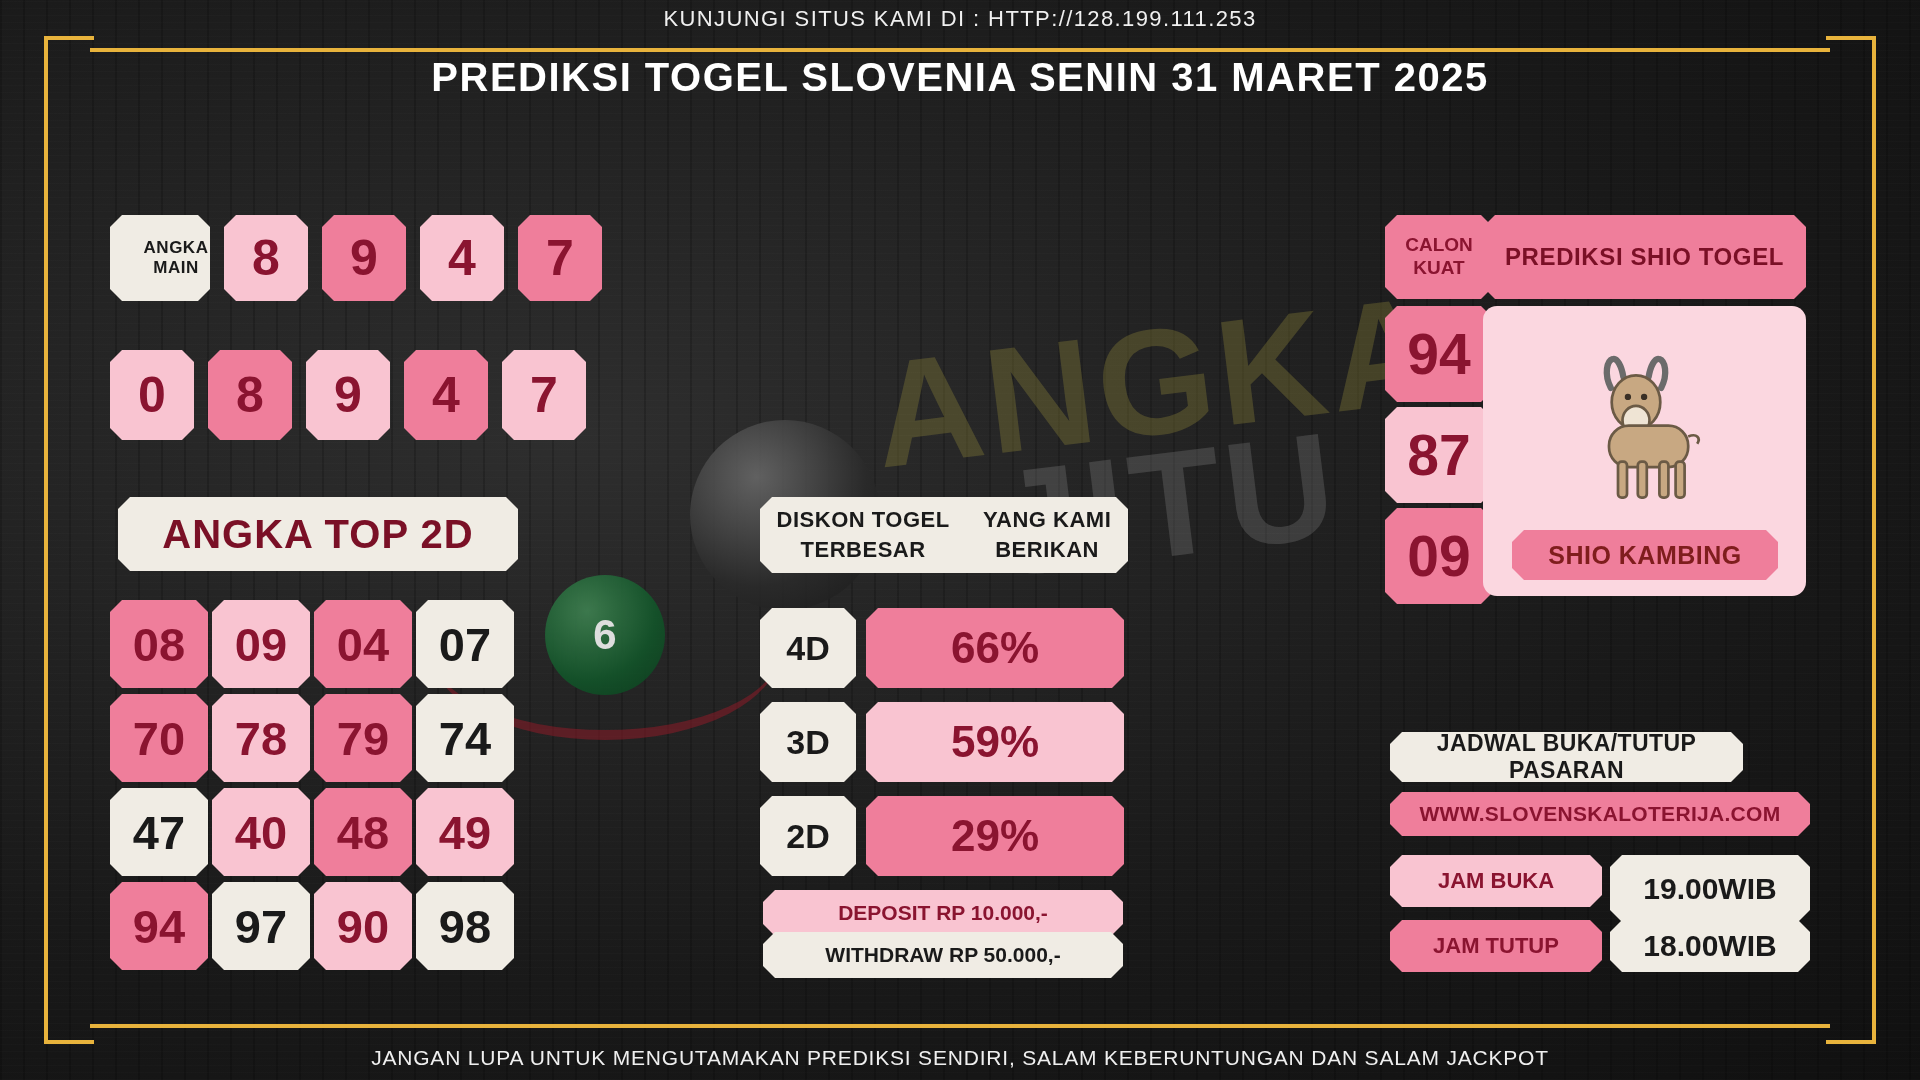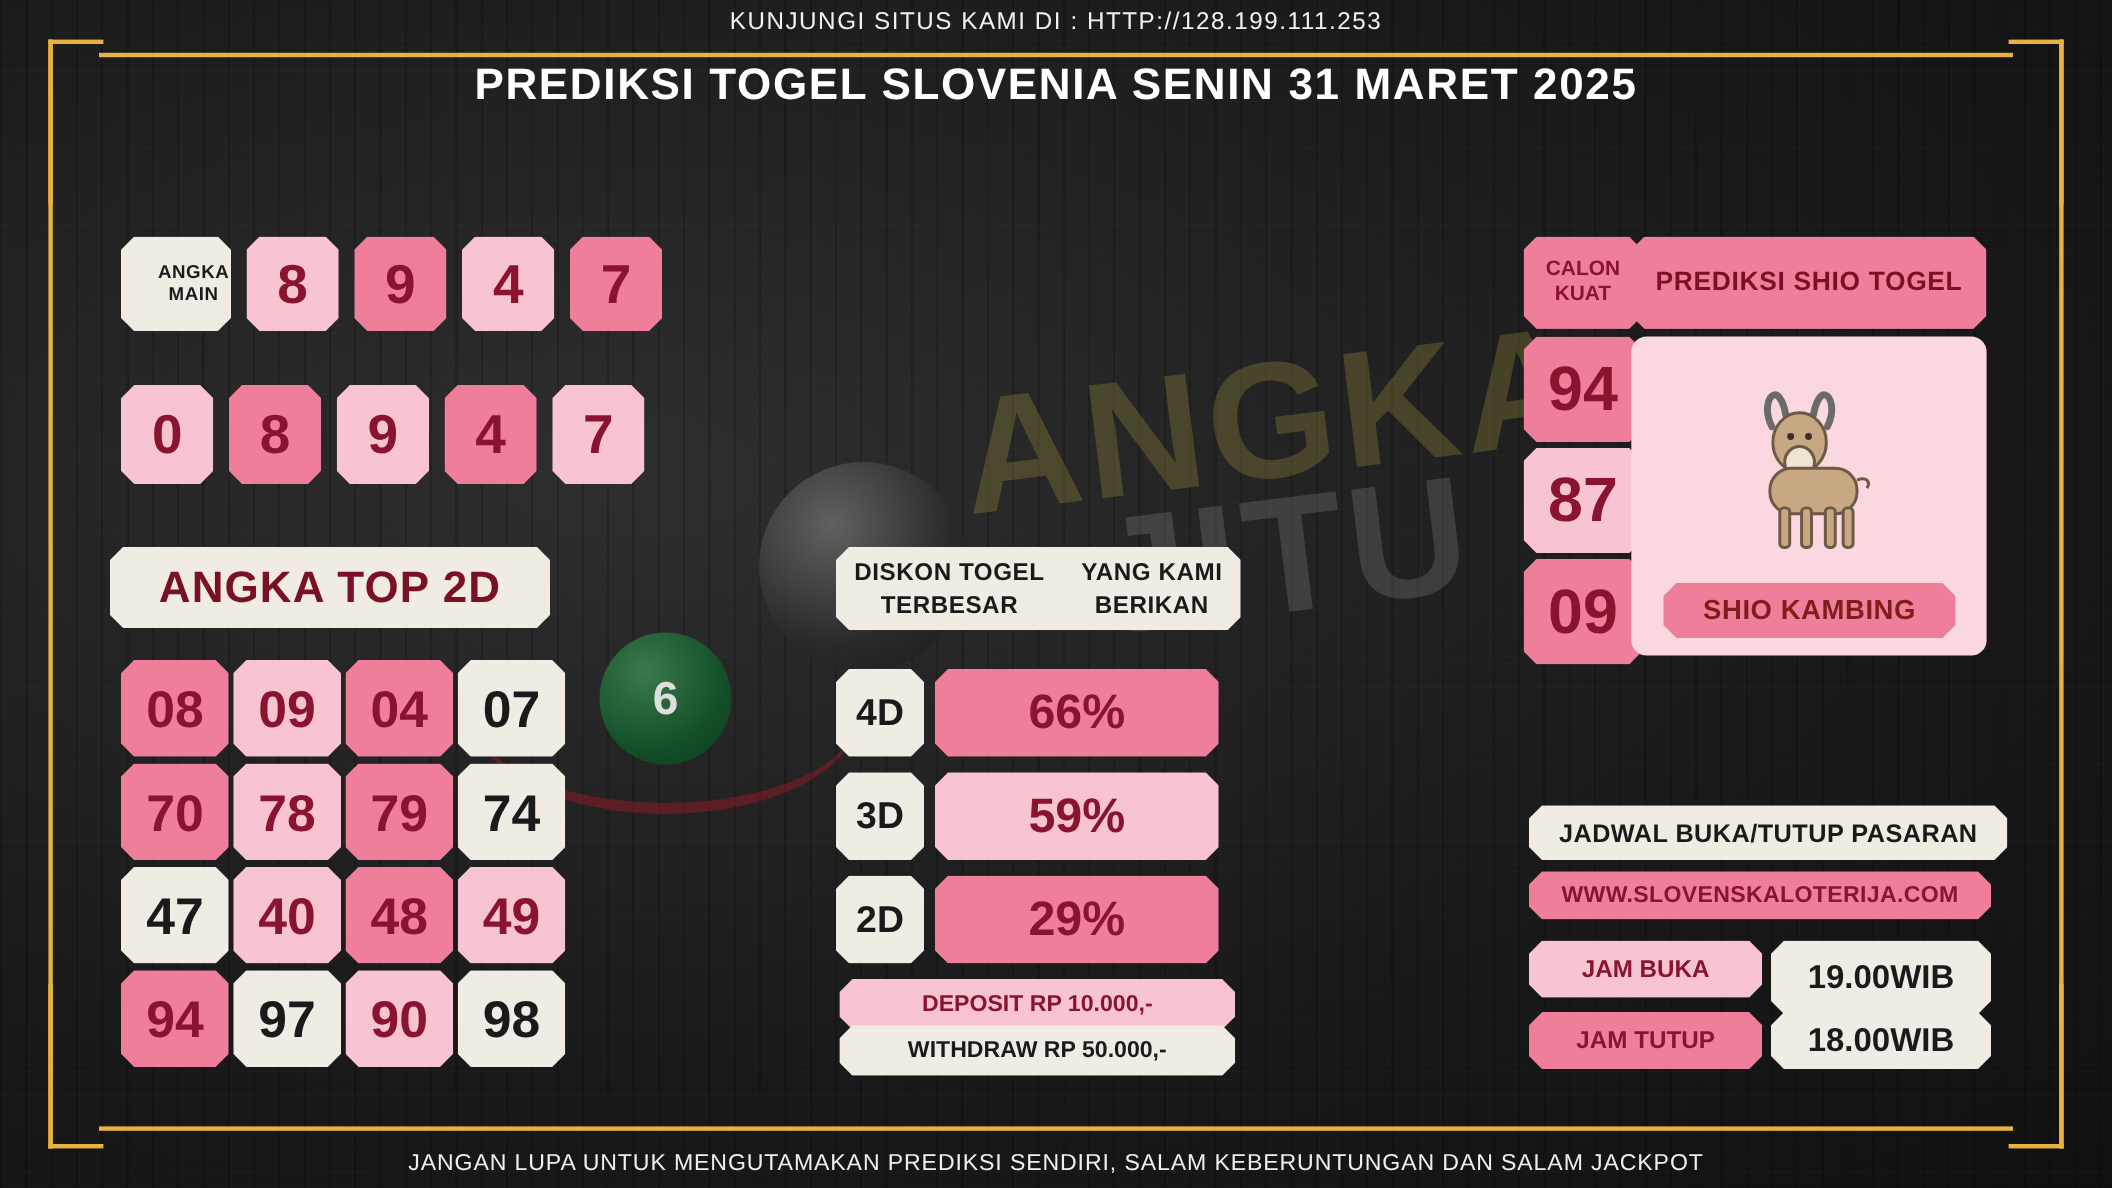--- a/index.html
+++ b/index.html
@@ -101,7 +101,7 @@
   .dig-bbfs { width: 84px; height: 90px; font-size: 50px; }
 
   
-  .top2d-hdr { position: absolute; left: 100px; top: 497px; width: 400px; height: 74px;
+  .top2d-hdr { position: absolute; left: 118px; top: 497px; width: 400px; height: 74px;
     font-size: 40px; letter-spacing: 1px; color: #7a1026; }
   .grid2d { position: absolute; left: 110px; top: 600px; display: grid;
     grid-template-columns: repeat(4, 98px); grid-auto-rows: 88px; gap: 6px 4px; }

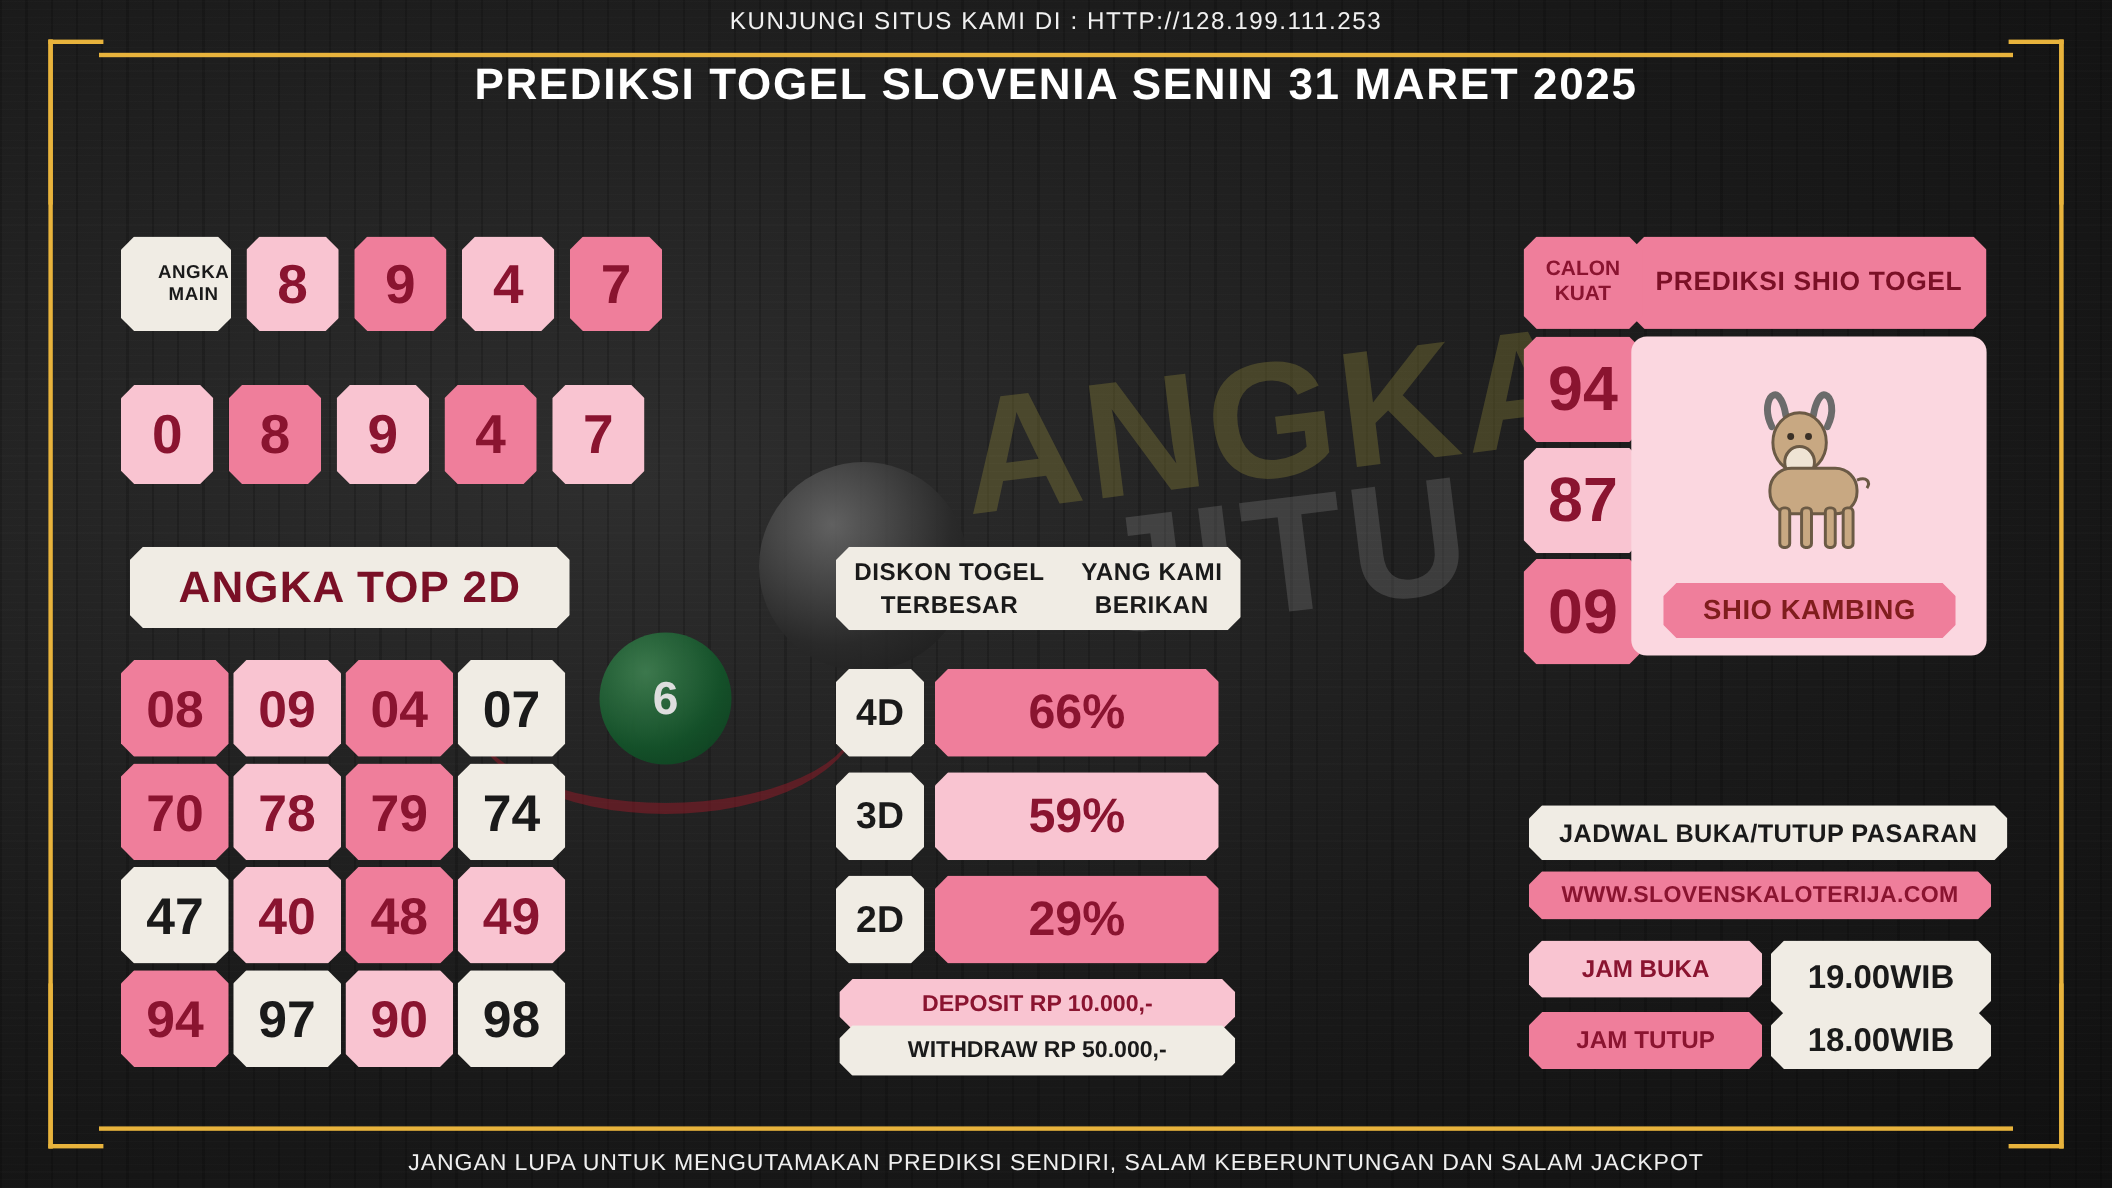--- a/index.html
+++ b/index.html
@@ -111,7 +111,7 @@
   .disk-hdr { position: absolute; left: 760px; top: 497px; width: 368px; height: 76px;
     font-size: 22px; line-height: 1.35; letter-spacing: .5px; flex-direction: row; }
   .disk-row { position: absolute; display: flex; gap: 10px; align-items: center; }
-  .disk-lbl { width: 80px; height: 80px; font-size: 34px; }
+  .disk-lbl { width: 96px; height: 80px; font-size: 34px; }
   .disk-val { width: 258px; height: 80px; font-size: 44px; }
   .dr1 { left: 760px; top: 608px; }
   .dr2 { left: 760px; top: 702px; }

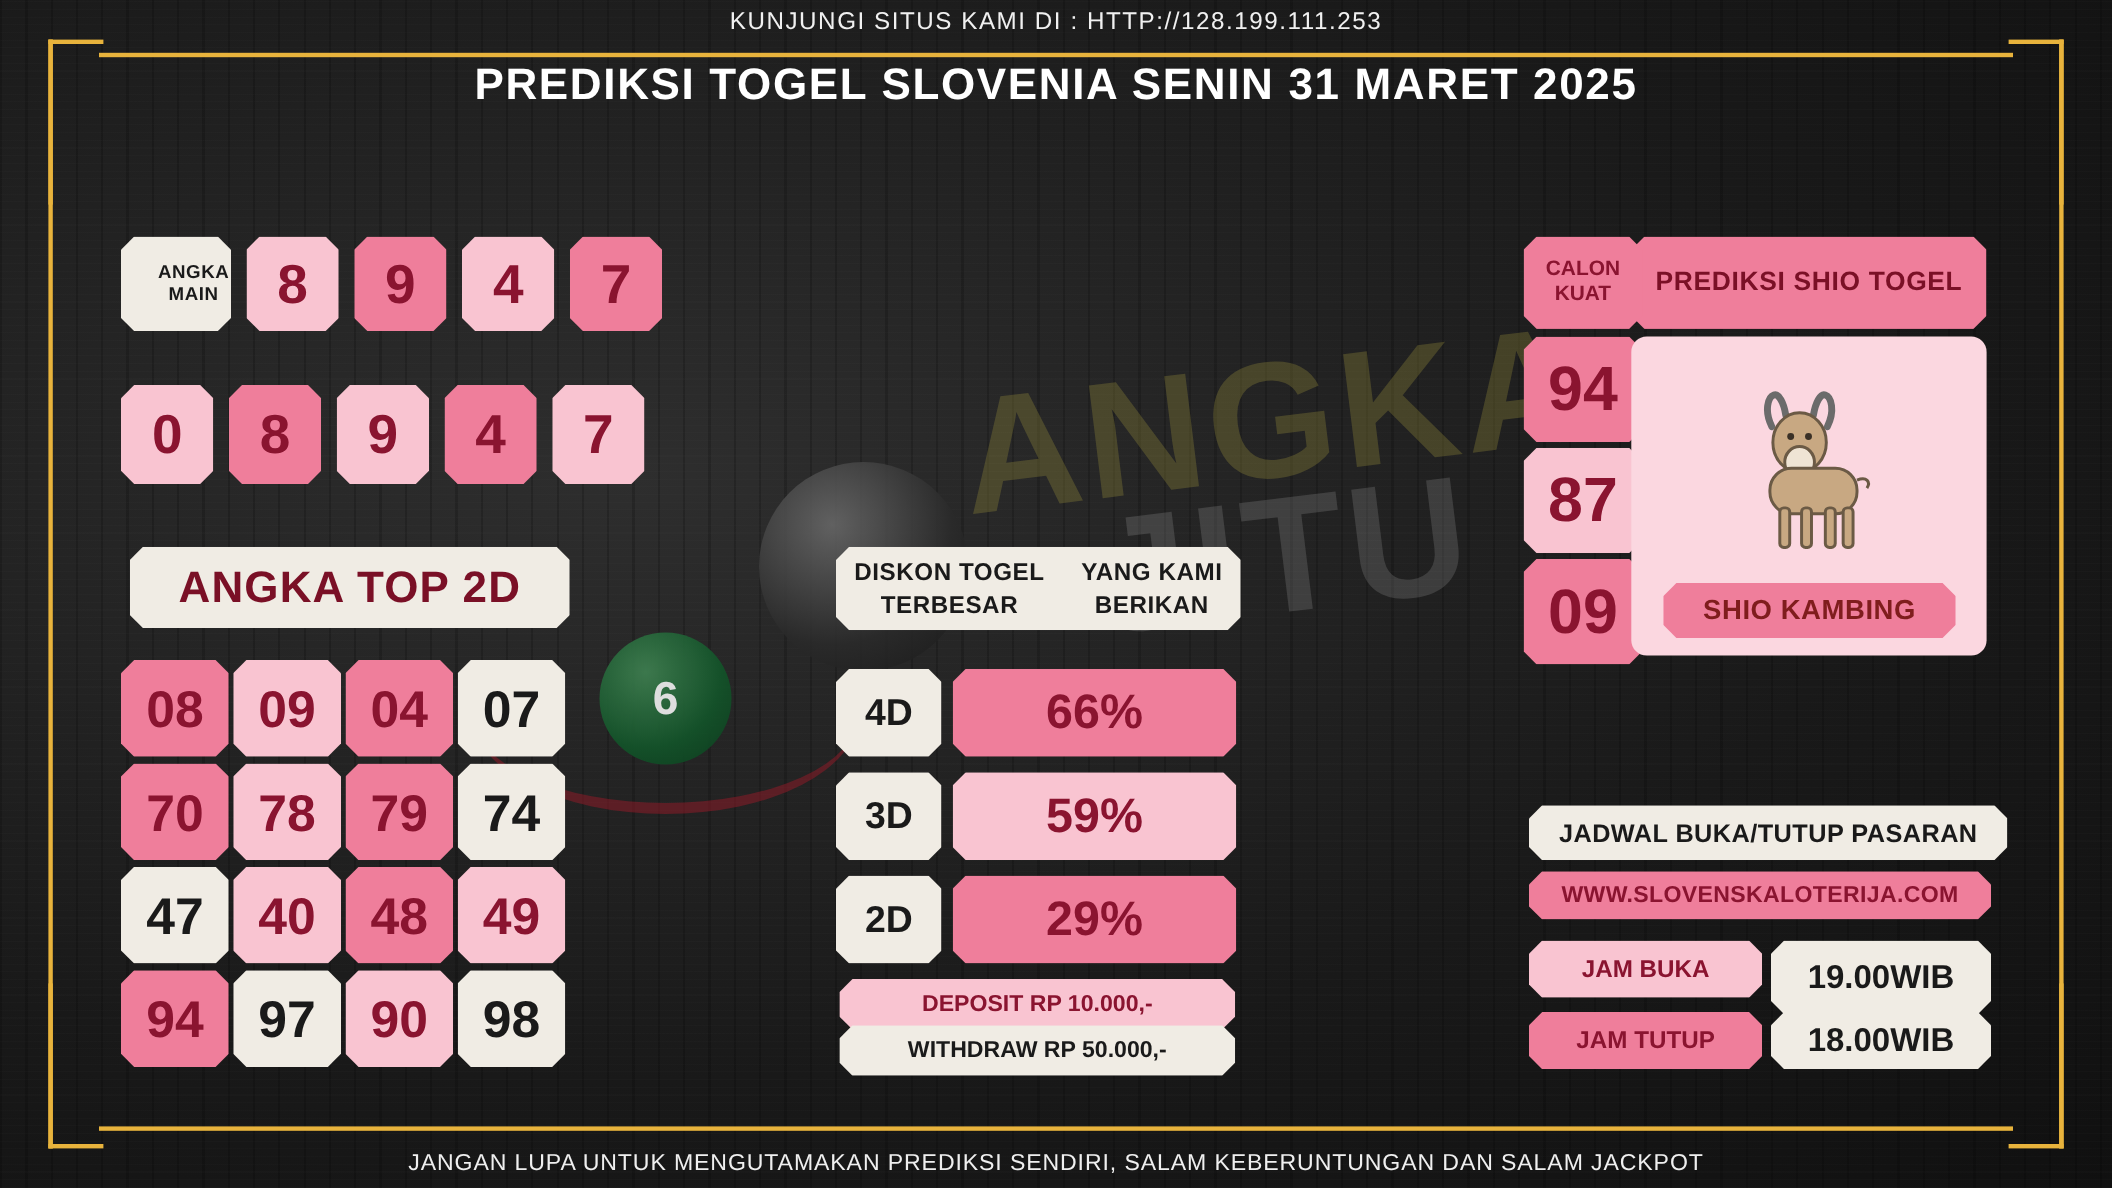--- a/index.html
+++ b/index.html
@@ -133,7 +133,7 @@
   .goat { position: absolute; left: 1555px; top: 345px; width: 180px; height: 165px; }
 
   
-  .jadwal-hdr { position: absolute; left: 1390px; top: 732px; width: 435px; height: 50px; font-size: 23px; letter-spacing: .4px; }
+  .jadwal-hdr { position: absolute; left: 1390px; top: 732px; width: 353px; height: 50px; font-size: 23px; letter-spacing: .4px; }
   .jadwal-url { position: absolute; left: 1390px; top: 792px; width: 420px; height: 44px; font-size: 21px; letter-spacing: .3px; }
   .jb-l { position: absolute; left: 1390px; top: 855px; width: 212px; height: 52px; font-size: 22px; }
   .jb-v { position: absolute; left: 1610px; top: 855px; width: 200px; height: 67px; font-size: 30px; }

